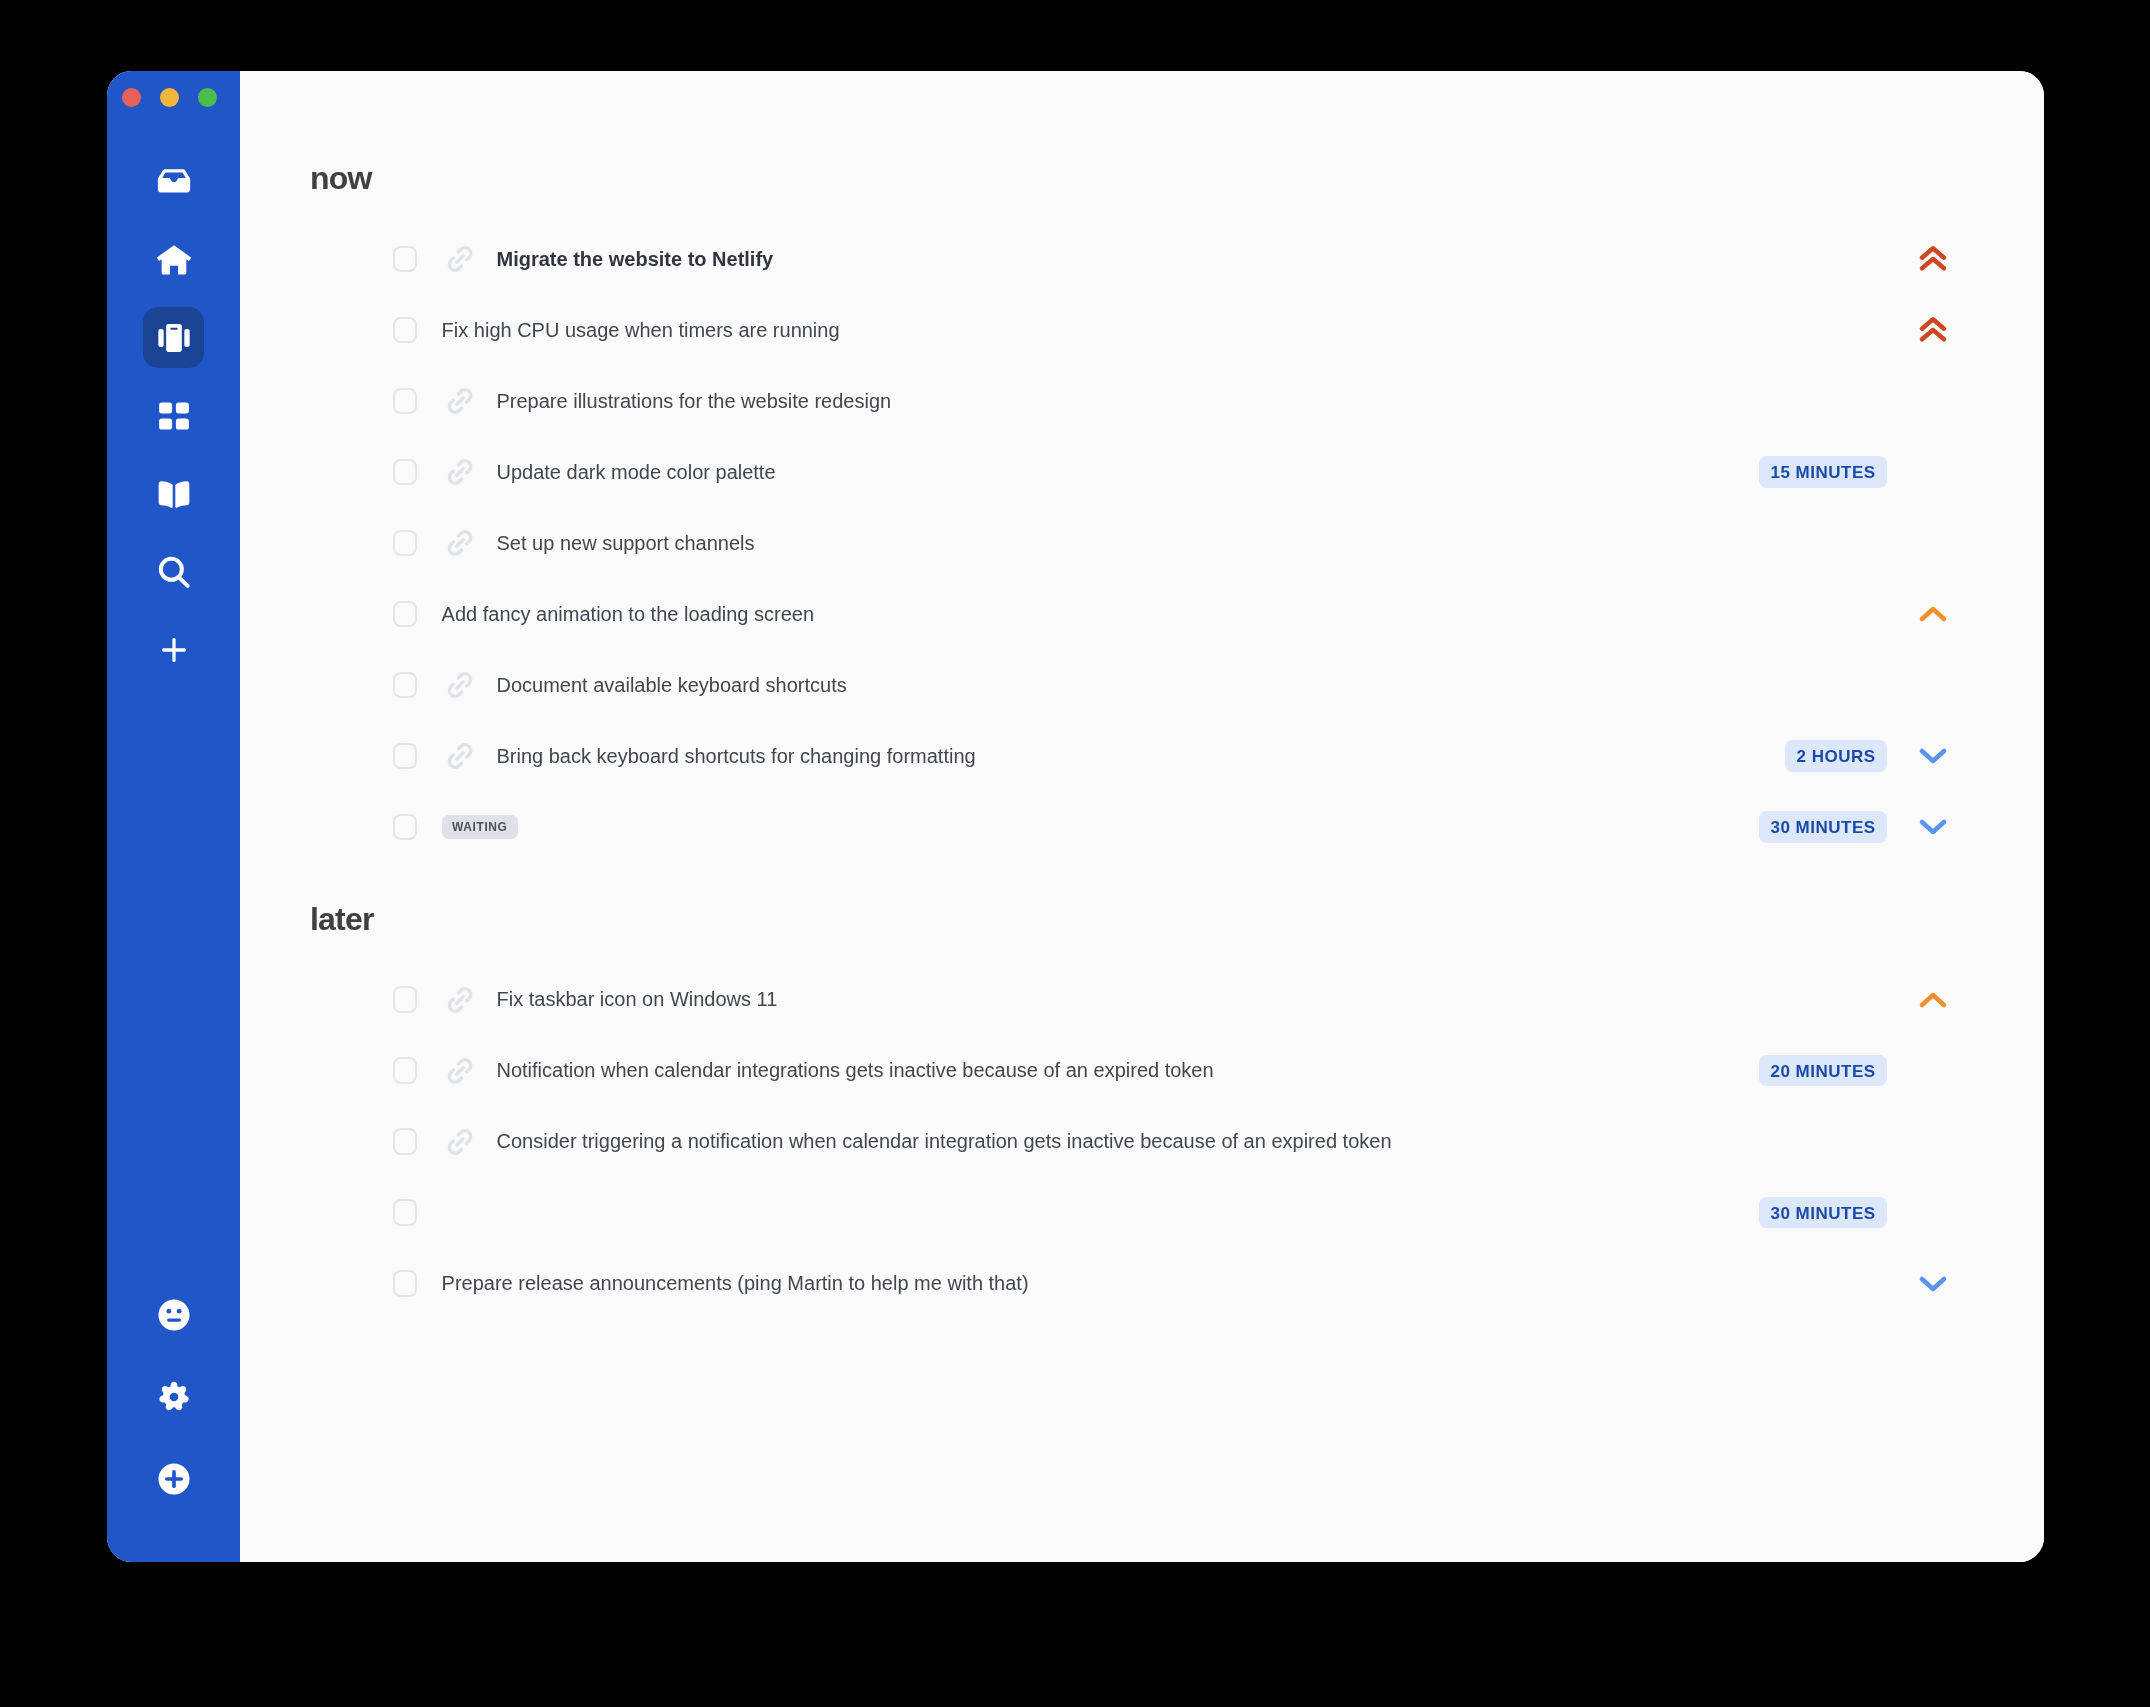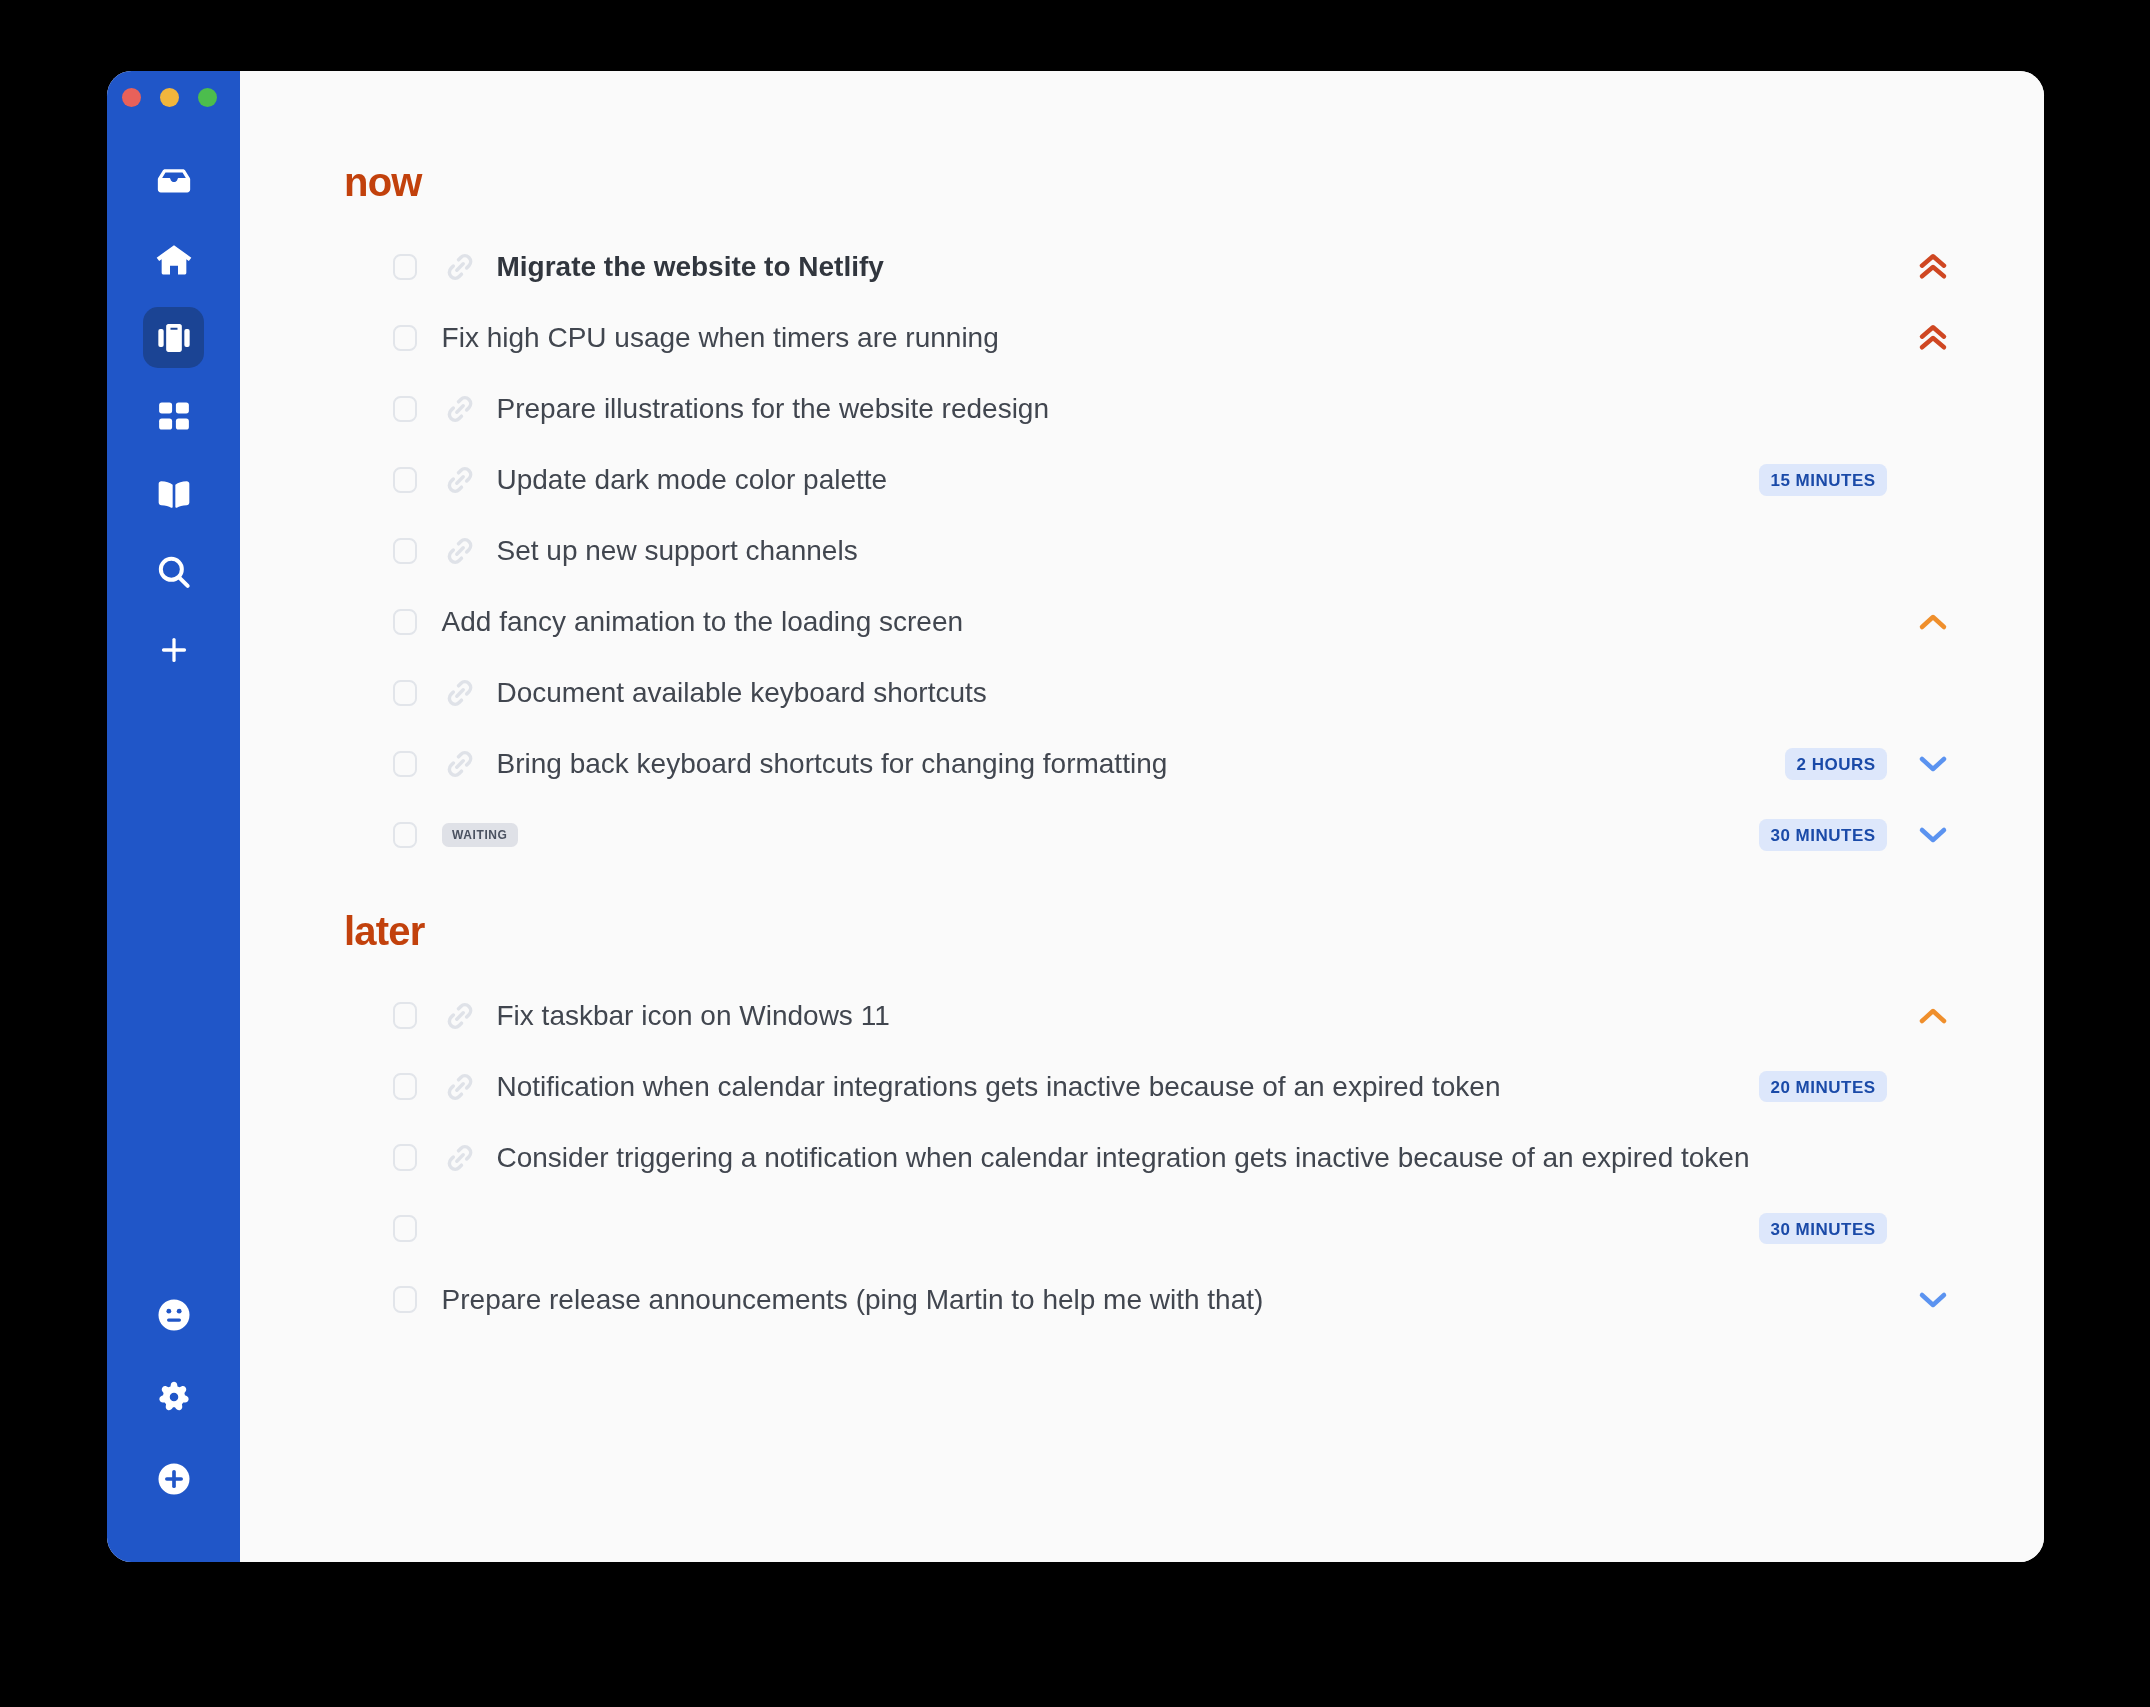--- a/index.html
+++ b/index.html
@@ -91,11 +91,11 @@
   }
 
   .section-title {
-    font-size: 40px;
+    font-size: 32px;
     font-weight: bold;
-    color: #c2410c;
+    color: #404040;
     letter-spacing: -0.8px;
-    padding-left: 104px;
+    padding-left: 70px;
   }
   #section-now .section-title { padding-top: 89px; }
   #section-later .section-title { padding-top: 38px; }

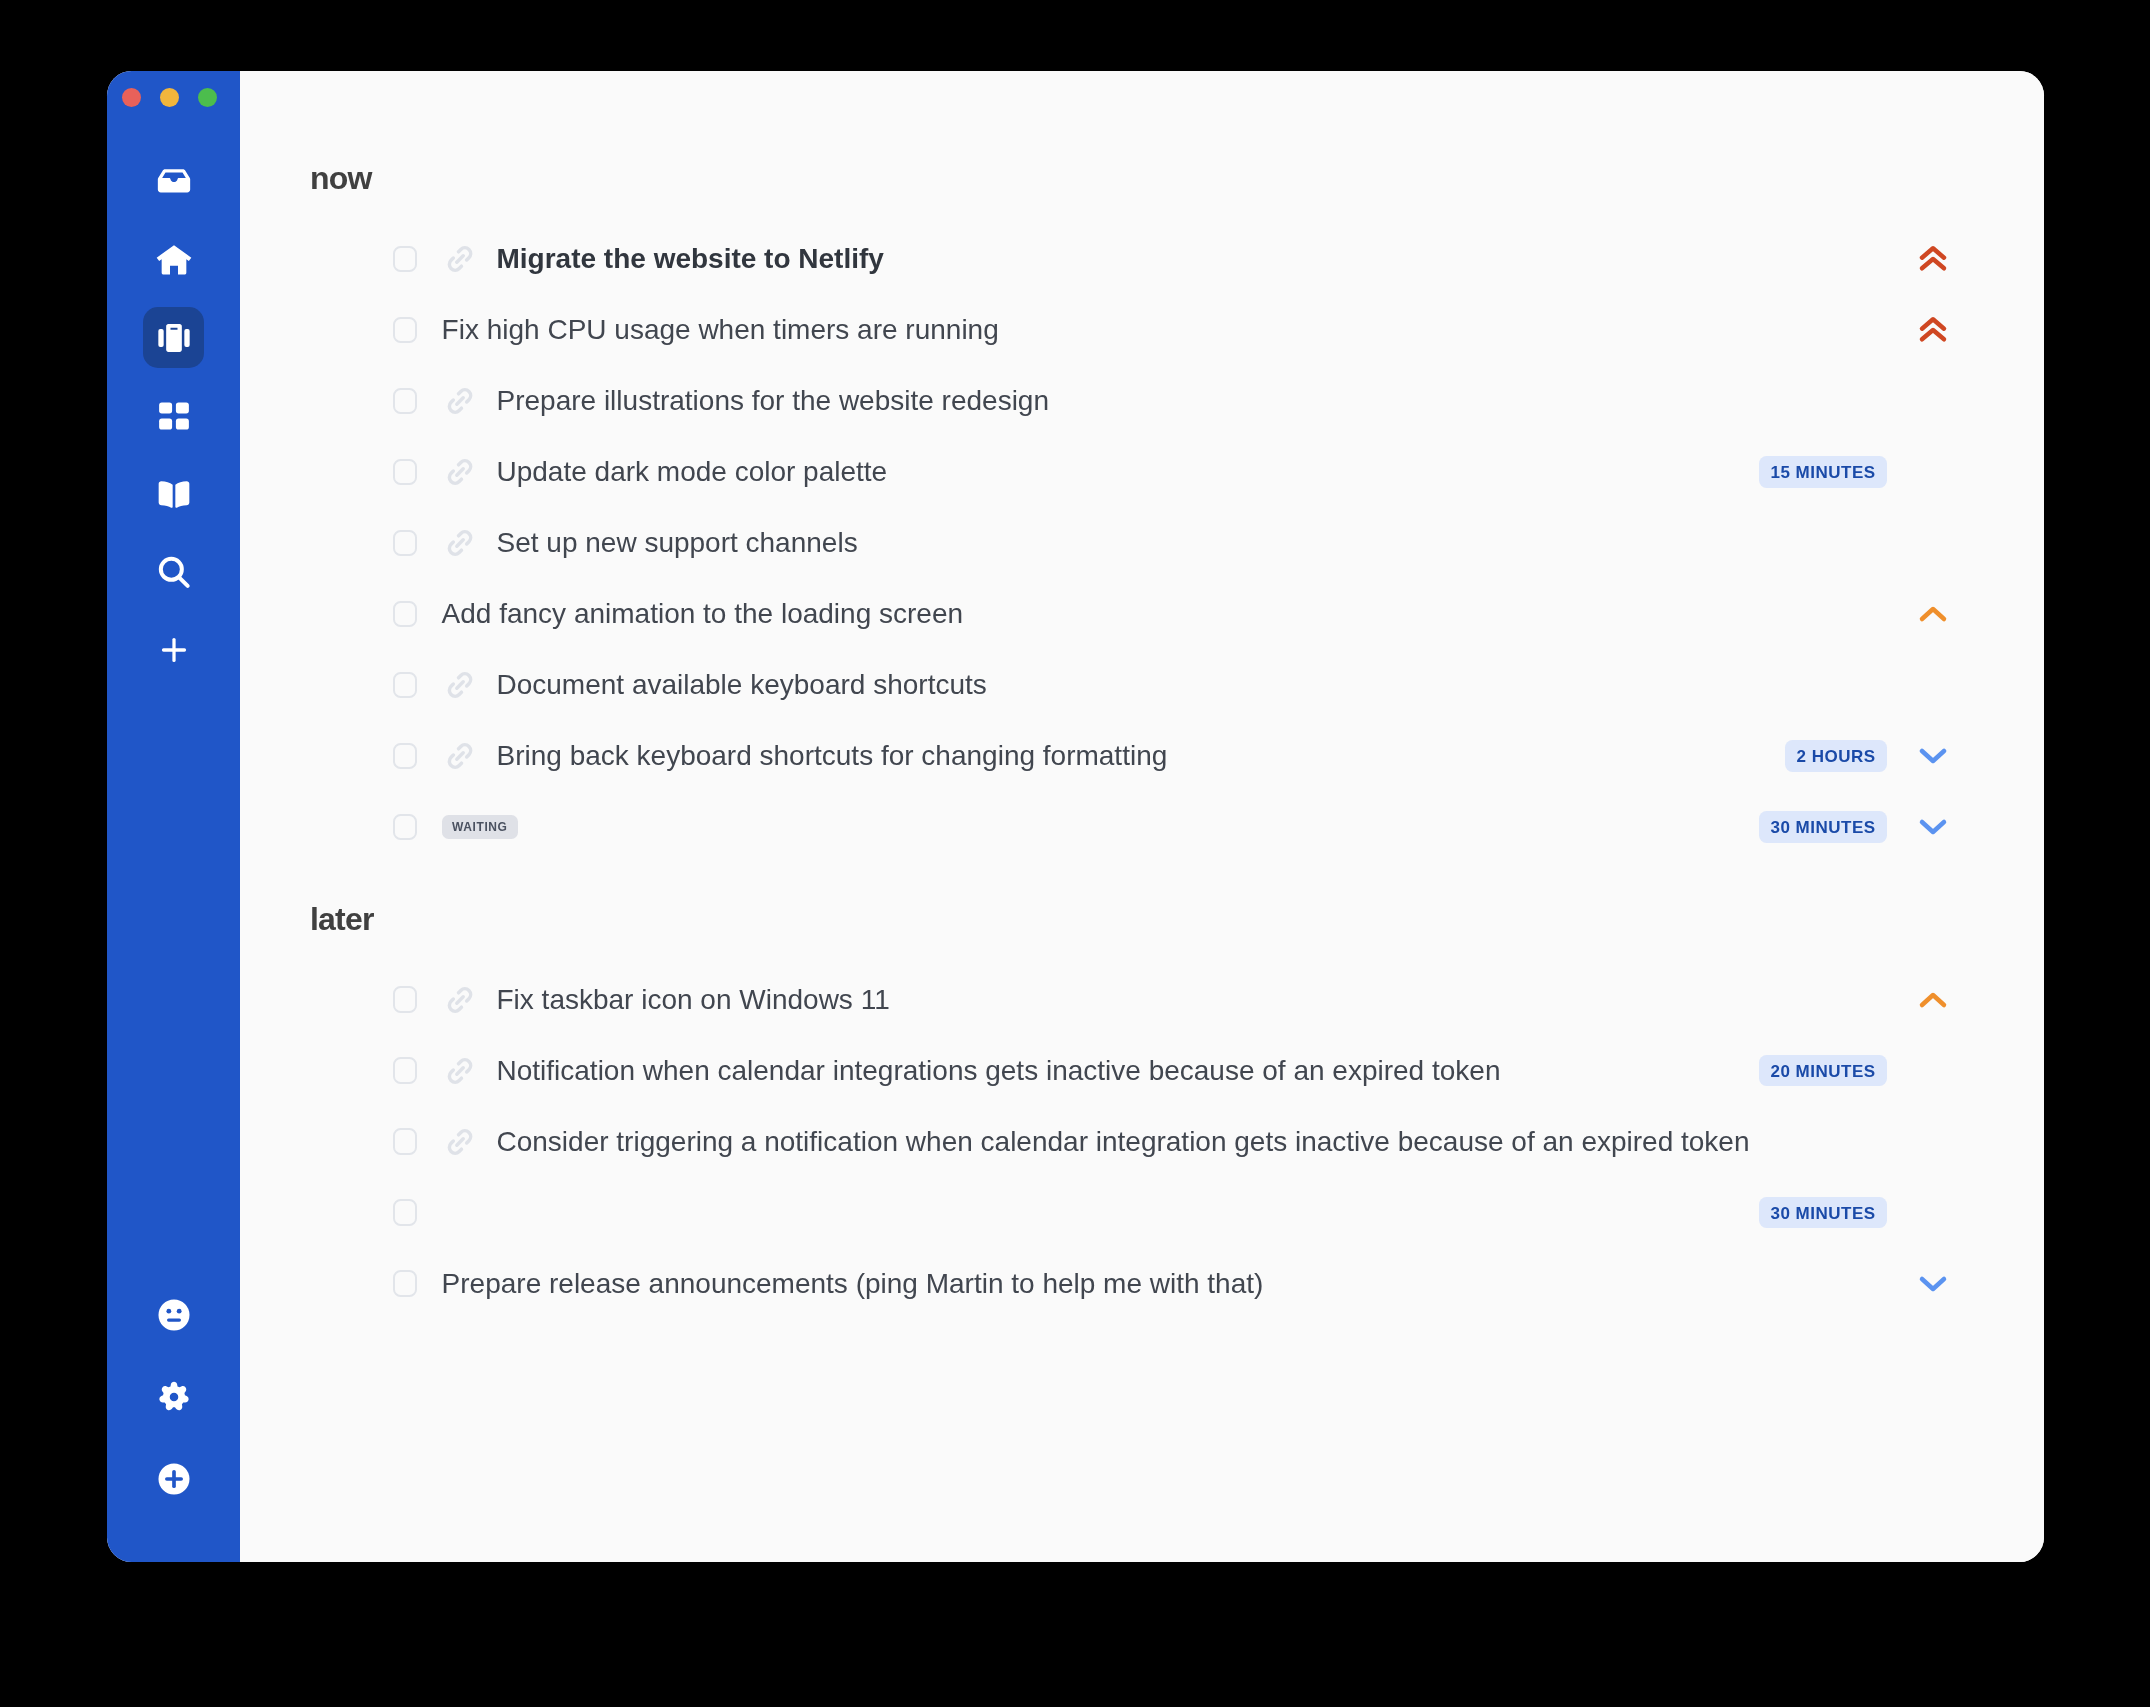--- a/index.html
+++ b/index.html
@@ -140,7 +140,7 @@
 
   .task-title {
     margin-left: 24.6px;
-    font-size: 28px;
+    font-size: 20px;
     color: #41464f;
     white-space: nowrap;
   }

